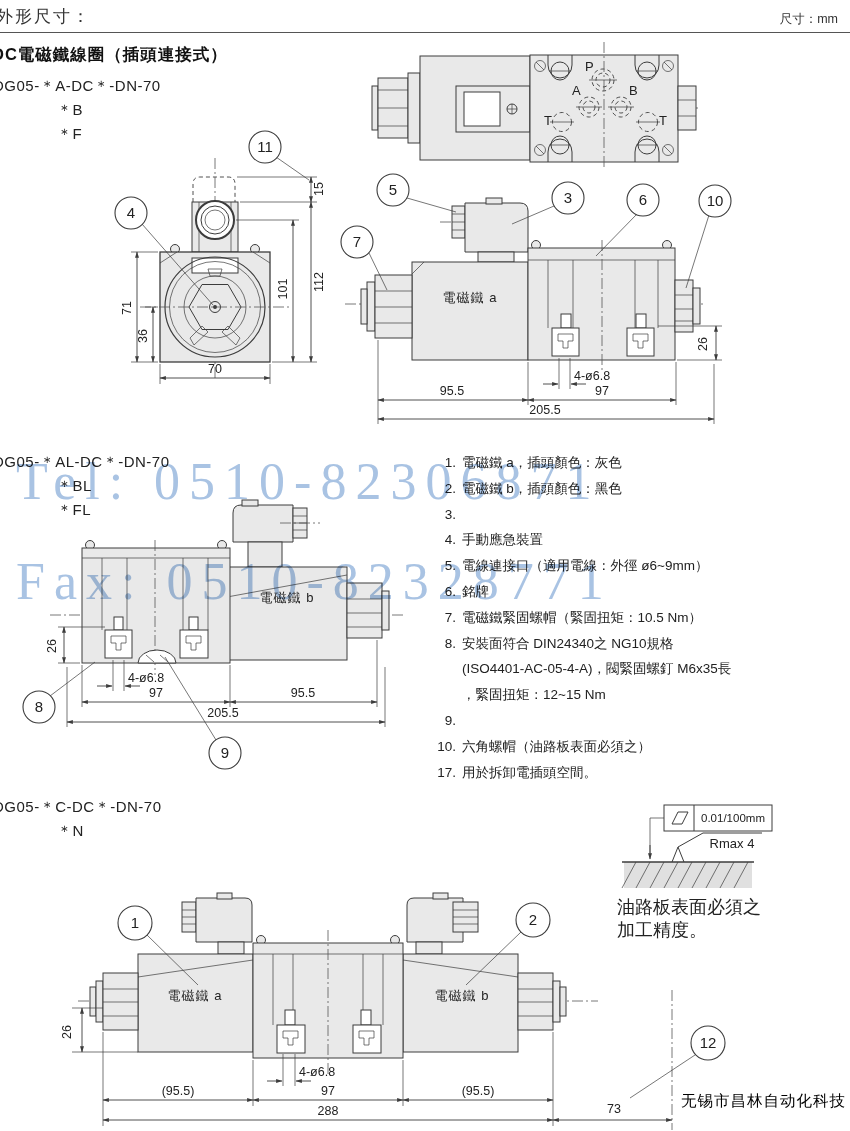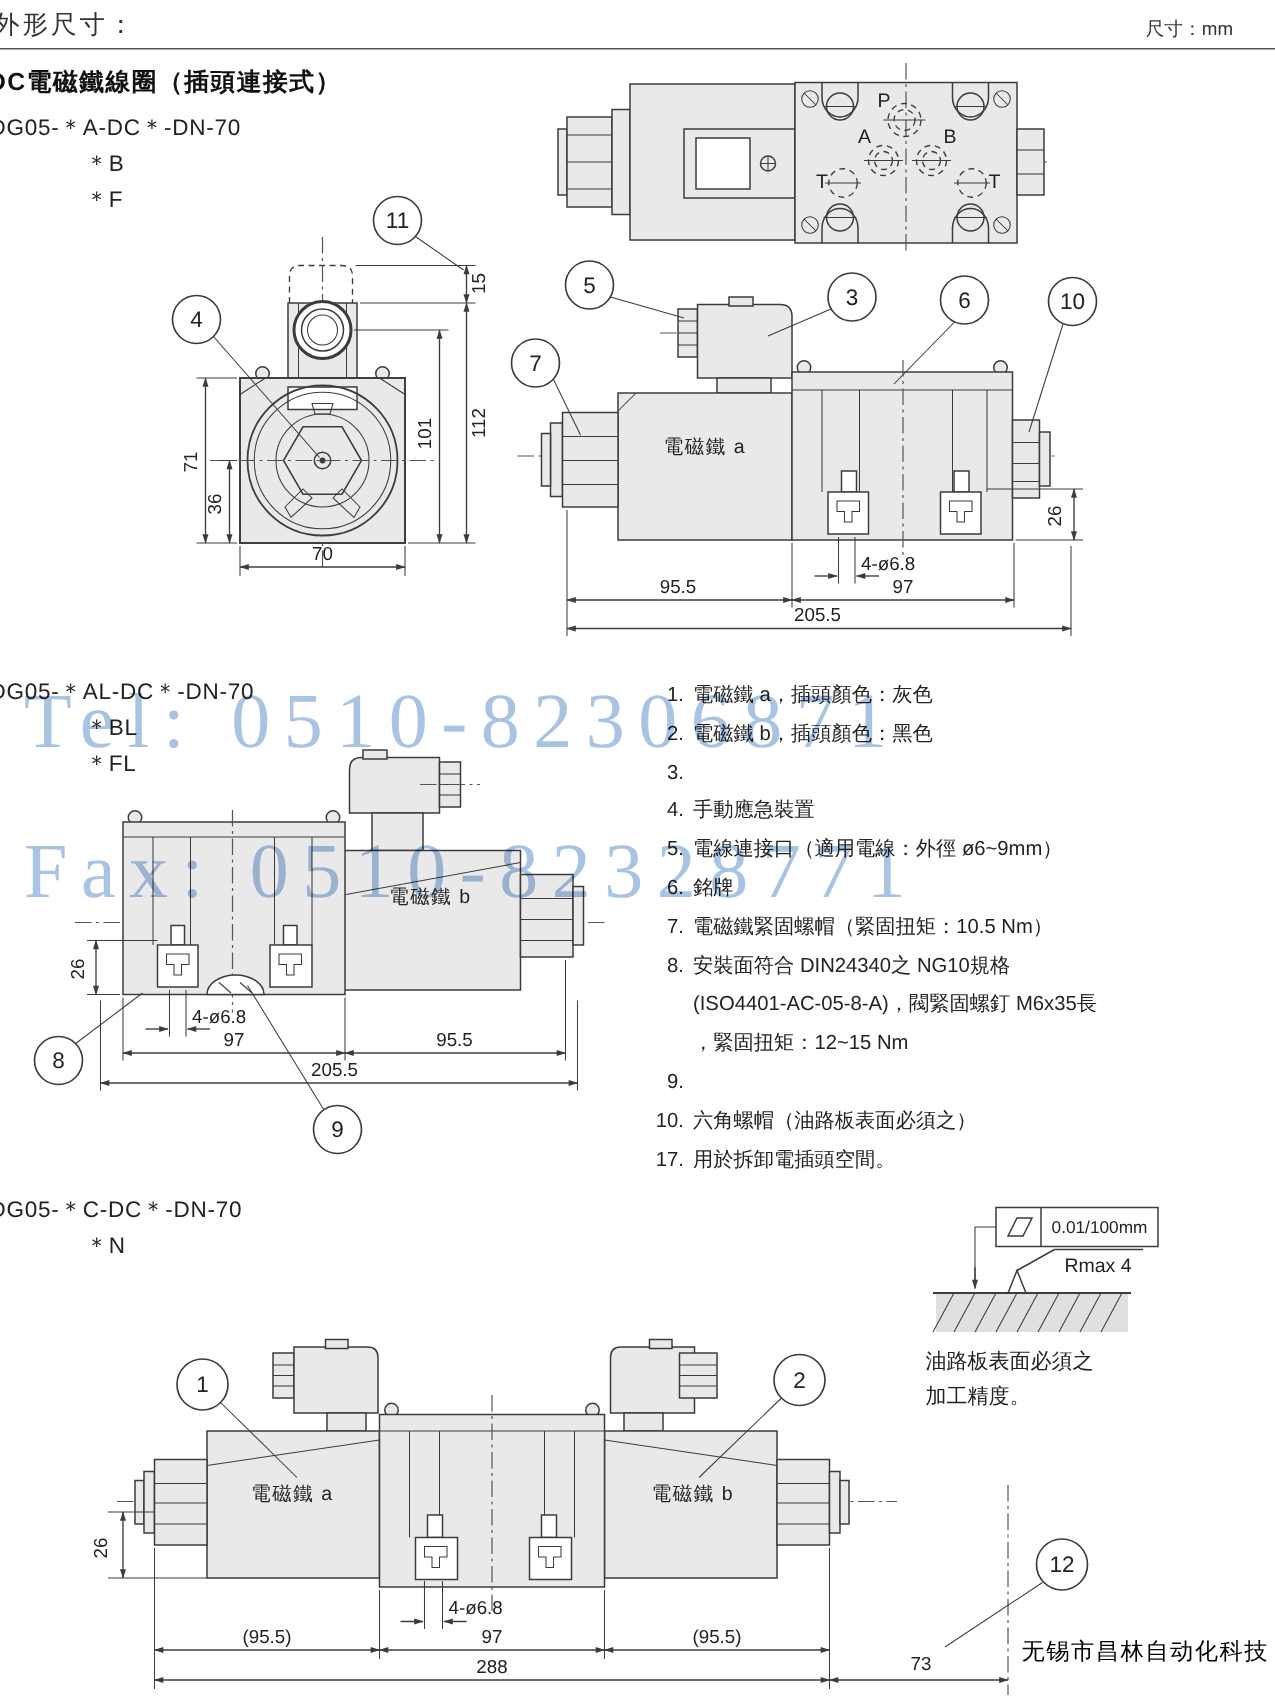--- a/index.html
+++ b/index.html
@@ -8,7 +8,7 @@
   .abs{position:absolute;}
   .z1{z-index:1;} .z4{z-index:4;}
   .hdr-left{left:-4px;top:5px;font-size:17px;letter-spacing:2px;color:#333;}
-  .hdr-right{right:28px;top:11px;font-size:12.5px;color:#333;}
+  .hdr-right{right:12px;top:11px;font-size:12.5px;color:#333;}
   .rule{left:0;top:32px;width:850px;border-top:1.2px solid #555;height:0;}
   .sec-title{left:-8px;top:44px;font-size:16.5px;font-weight:bold;letter-spacing:1px;color:#111;}
   .model{font-size:15px;letter-spacing:0.5px;color:#222;line-height:24px;white-space:nowrap;}

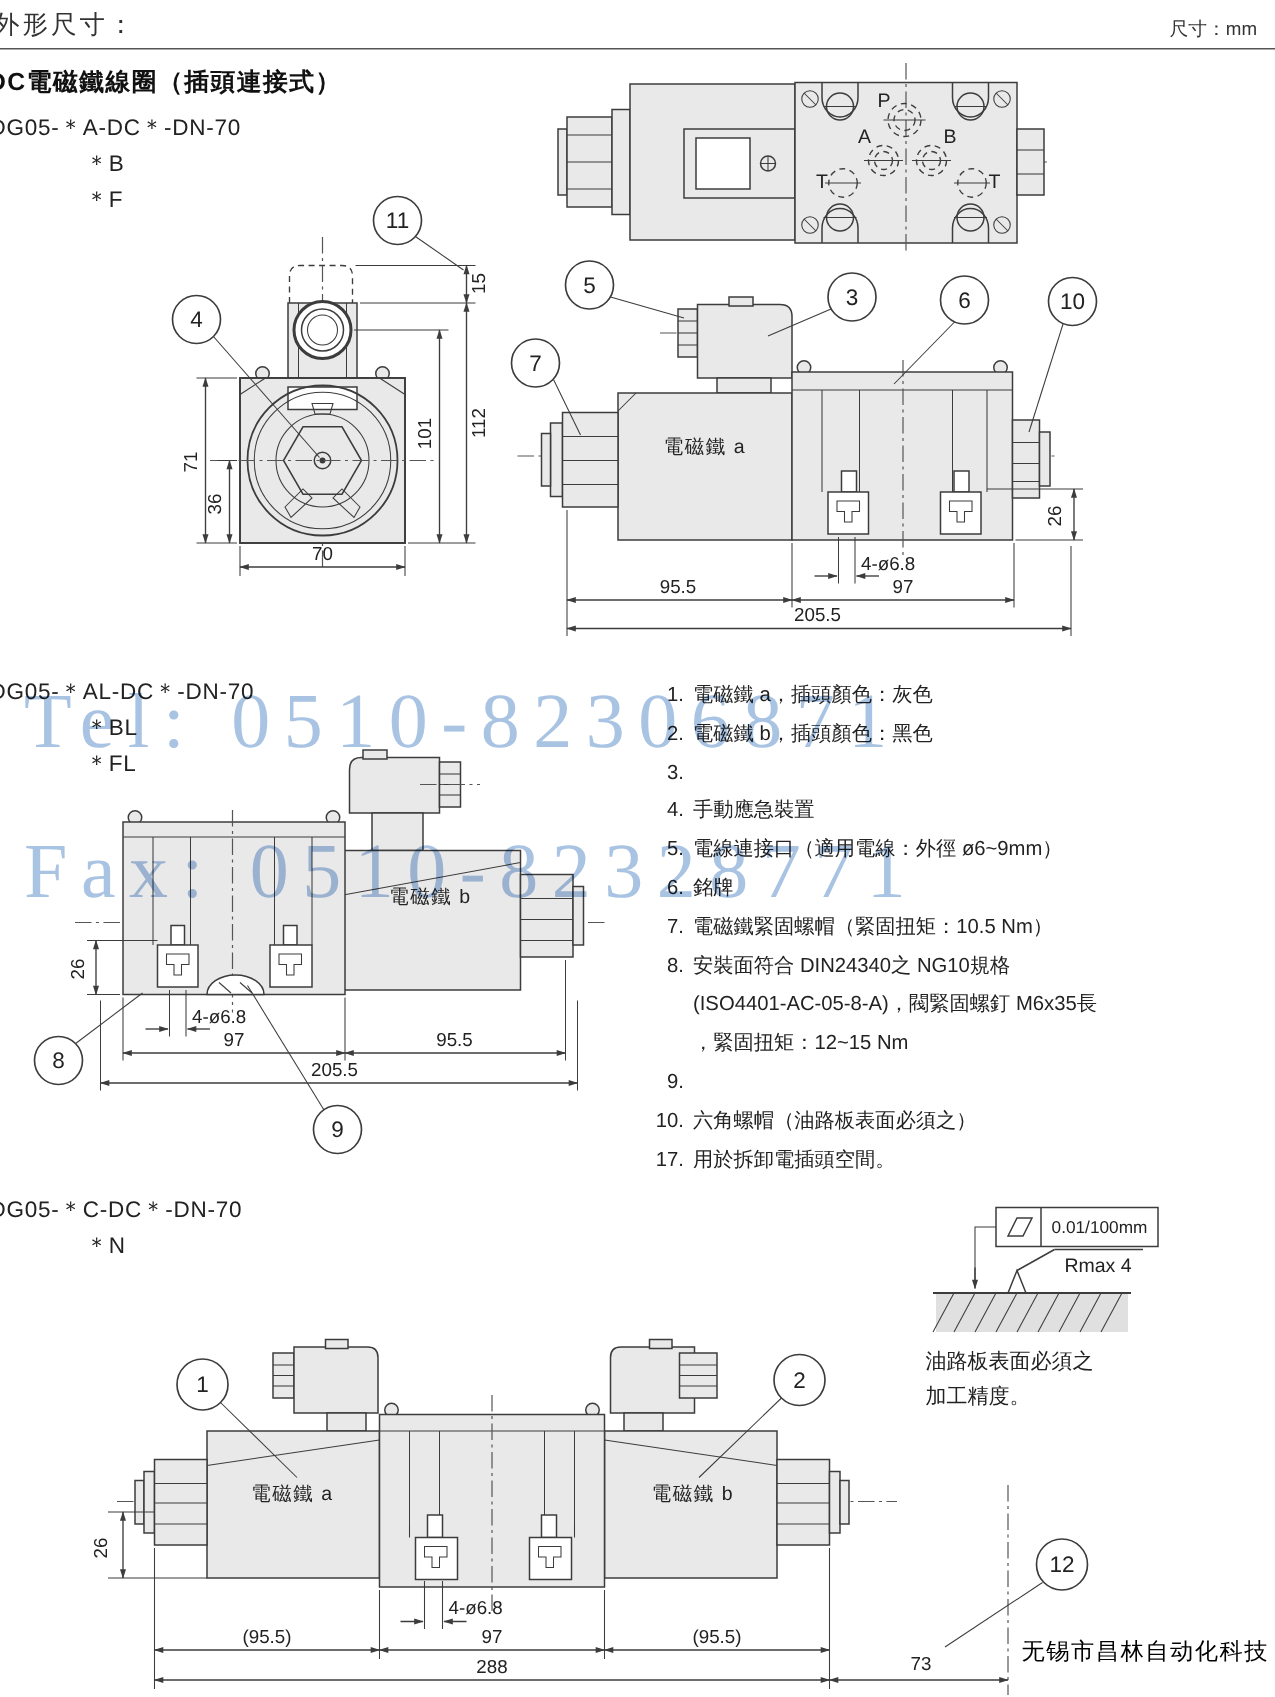--- a/index.html
+++ b/index.html
@@ -386,7 +386,7 @@
     </div>
   <div class="prow">
       <span class="pnum"></span>
-      <span class="ptext">(ISO4401-AC-05-8-A)，閥緊固螺釘 M6x35長</span>
+      <span class="ptext">(ISO4401-AC-05-4-A)，閥緊固螺釘 M6x35長</span>
     </div>
   <div class="prow">
       <span class="pnum"></span>

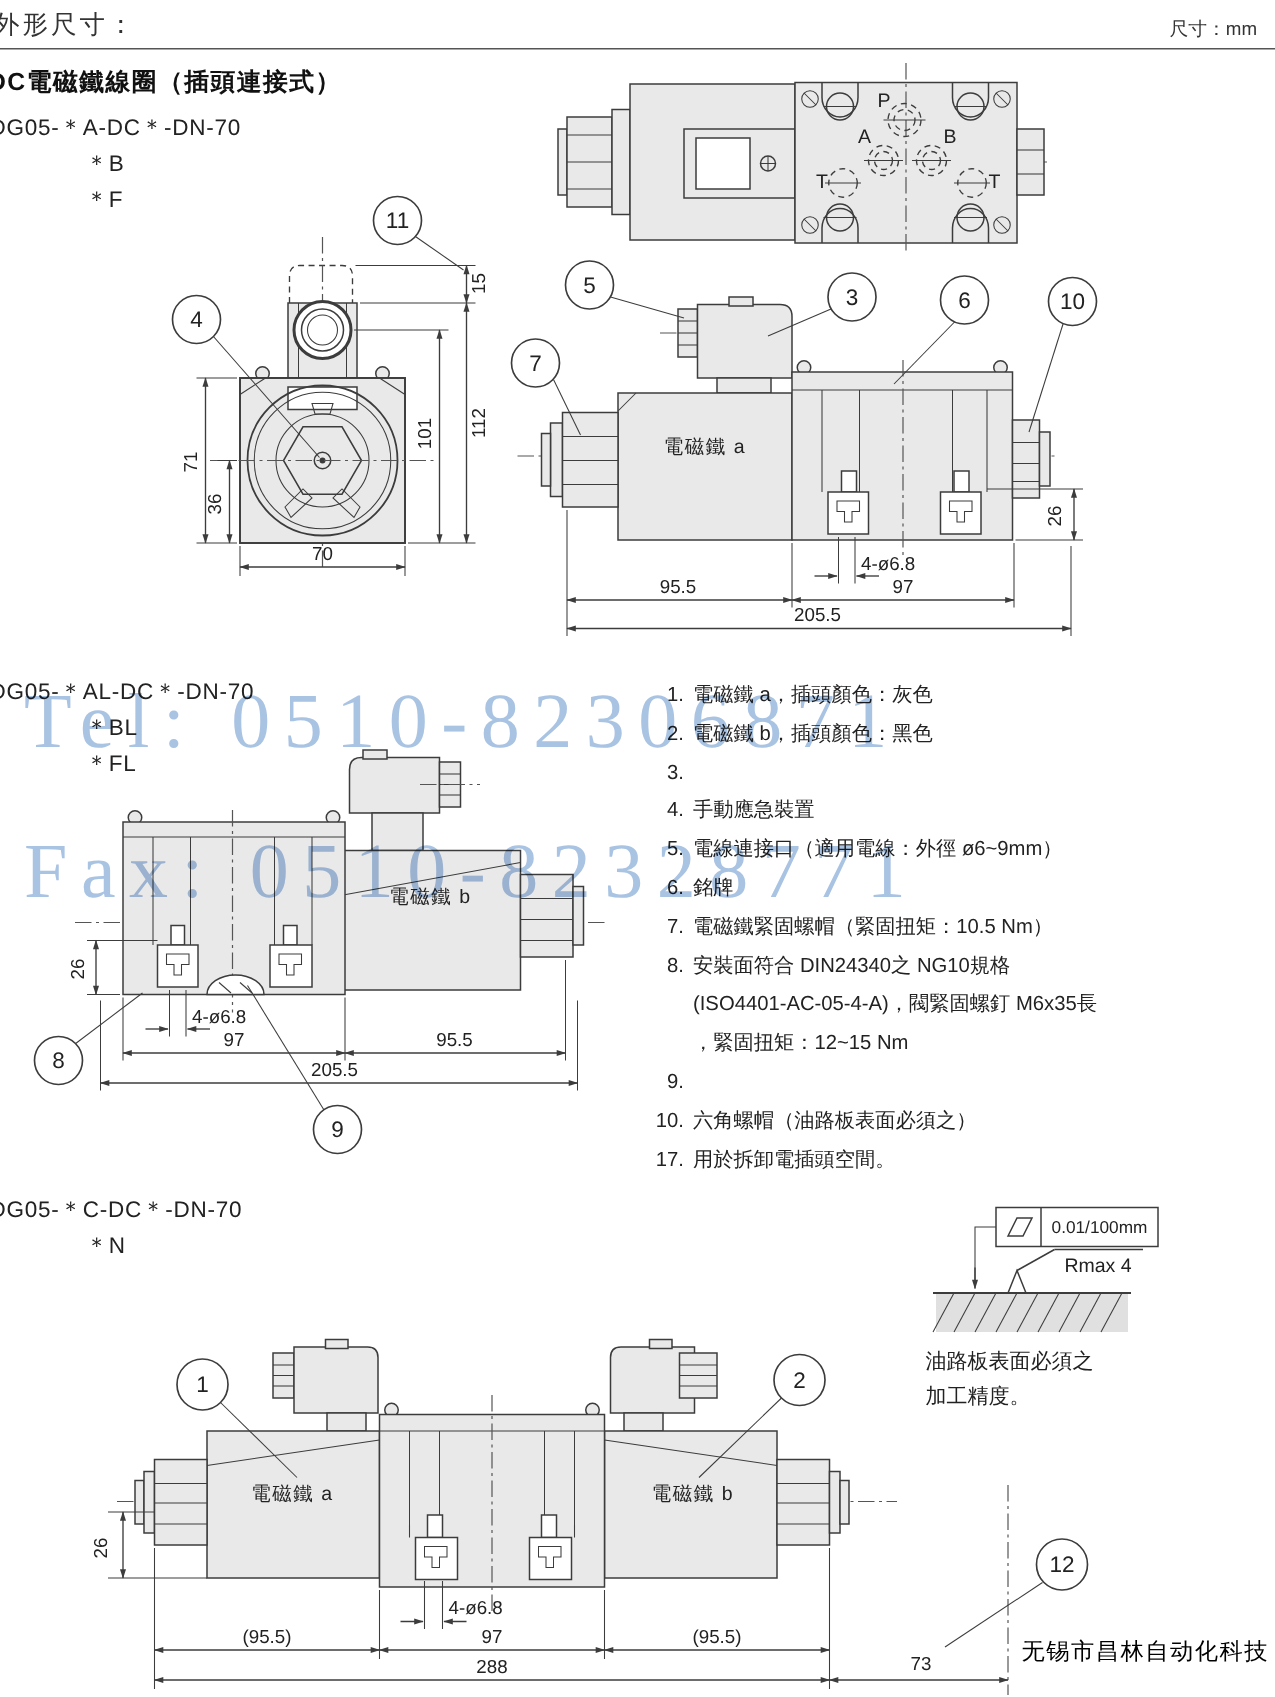--- a/index.html
+++ b/index.html
@@ -17,7 +17,7 @@
   .prow{display:flex;line-height:25.8px;}
   .pnum{width:28px;text-align:right;margin-right:6px;flex:none;}
   .ptext{white-space:nowrap;}
-  .caption{left:617px;top:896px;font-size:14px;line-height:23px;color:#222;}
+  .caption{left:617px;top:896px;font-size:18px;line-height:23px;color:#222;}
   .company{left:681px;top:1091px;font-size:15.5px;font-weight:normal;color:#000;letter-spacing:1px;}
   .wm{left:16px;font-family:Liberation Serif, serif;font-size:52px;letter-spacing:9px;
       color:#a9c3e3;white-space:nowrap;z-index:6;mix-blend-mode:multiply;}

